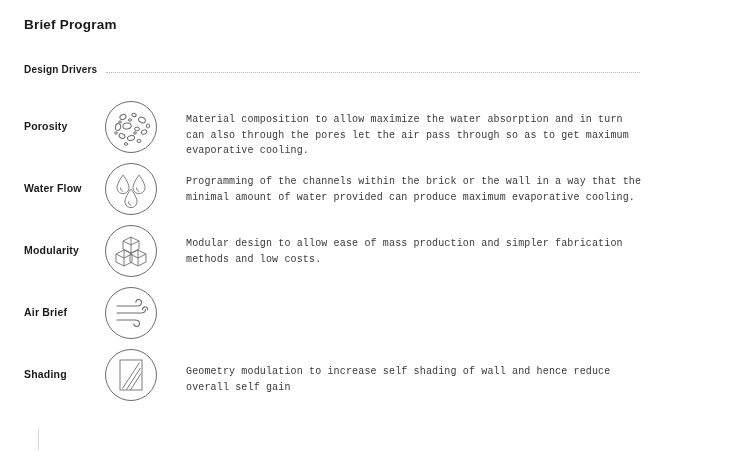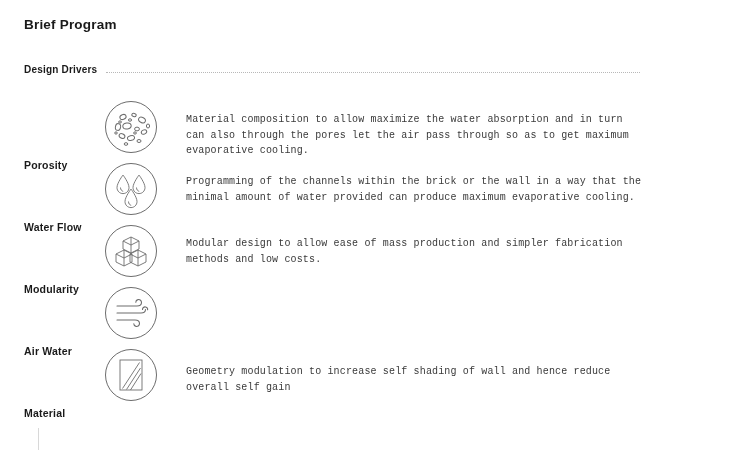--- a/index.html
+++ b/index.html
@@ -66,7 +66,6 @@
     font-weight: bold;
     letter-spacing: 0.2px;
     color: #1a1a1a;
-    margin-top: 39px;
   }
   .row-icon {
     position: absolute;

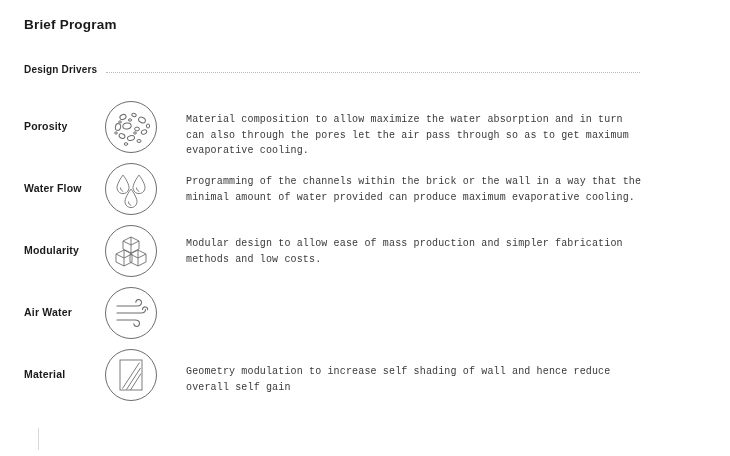--- a/index.html
+++ b/index.html
@@ -184,7 +184,7 @@
     </div>
 
     <div class="row">
-      <div class="row-label">Air Water</div>
+      <div class="row-label">Air Brief</div>
       <div class="row-icon">
         <svg width="54" height="54" viewBox="0 0 54 54" fill="none" stroke="#6d6d6d" stroke-width="1">
           <circle cx="27" cy="27" r="25.5"></circle>

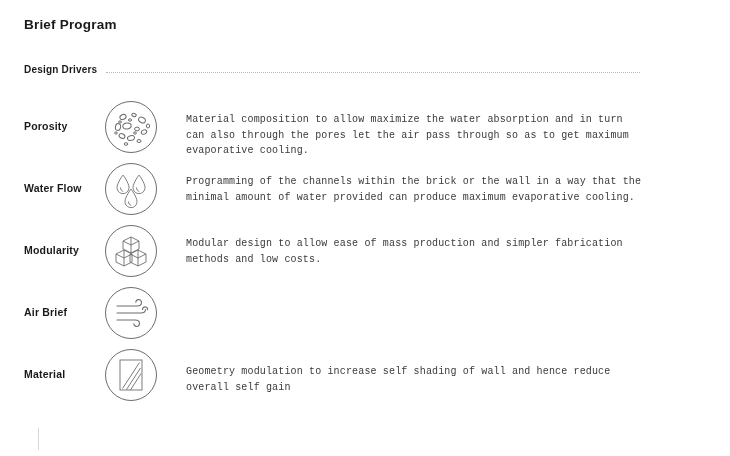--- a/index.html
+++ b/index.html
@@ -199,7 +199,7 @@
     </div>
 
     <div class="row">
-      <div class="row-label">Material</div>
+      <div class="row-label">Shading</div>
       <div class="row-icon">
         <svg width="54" height="54" viewBox="0 0 54 54" fill="none" stroke="#6d6d6d" stroke-width="1">
           <circle cx="27" cy="27" r="25.5"></circle>

